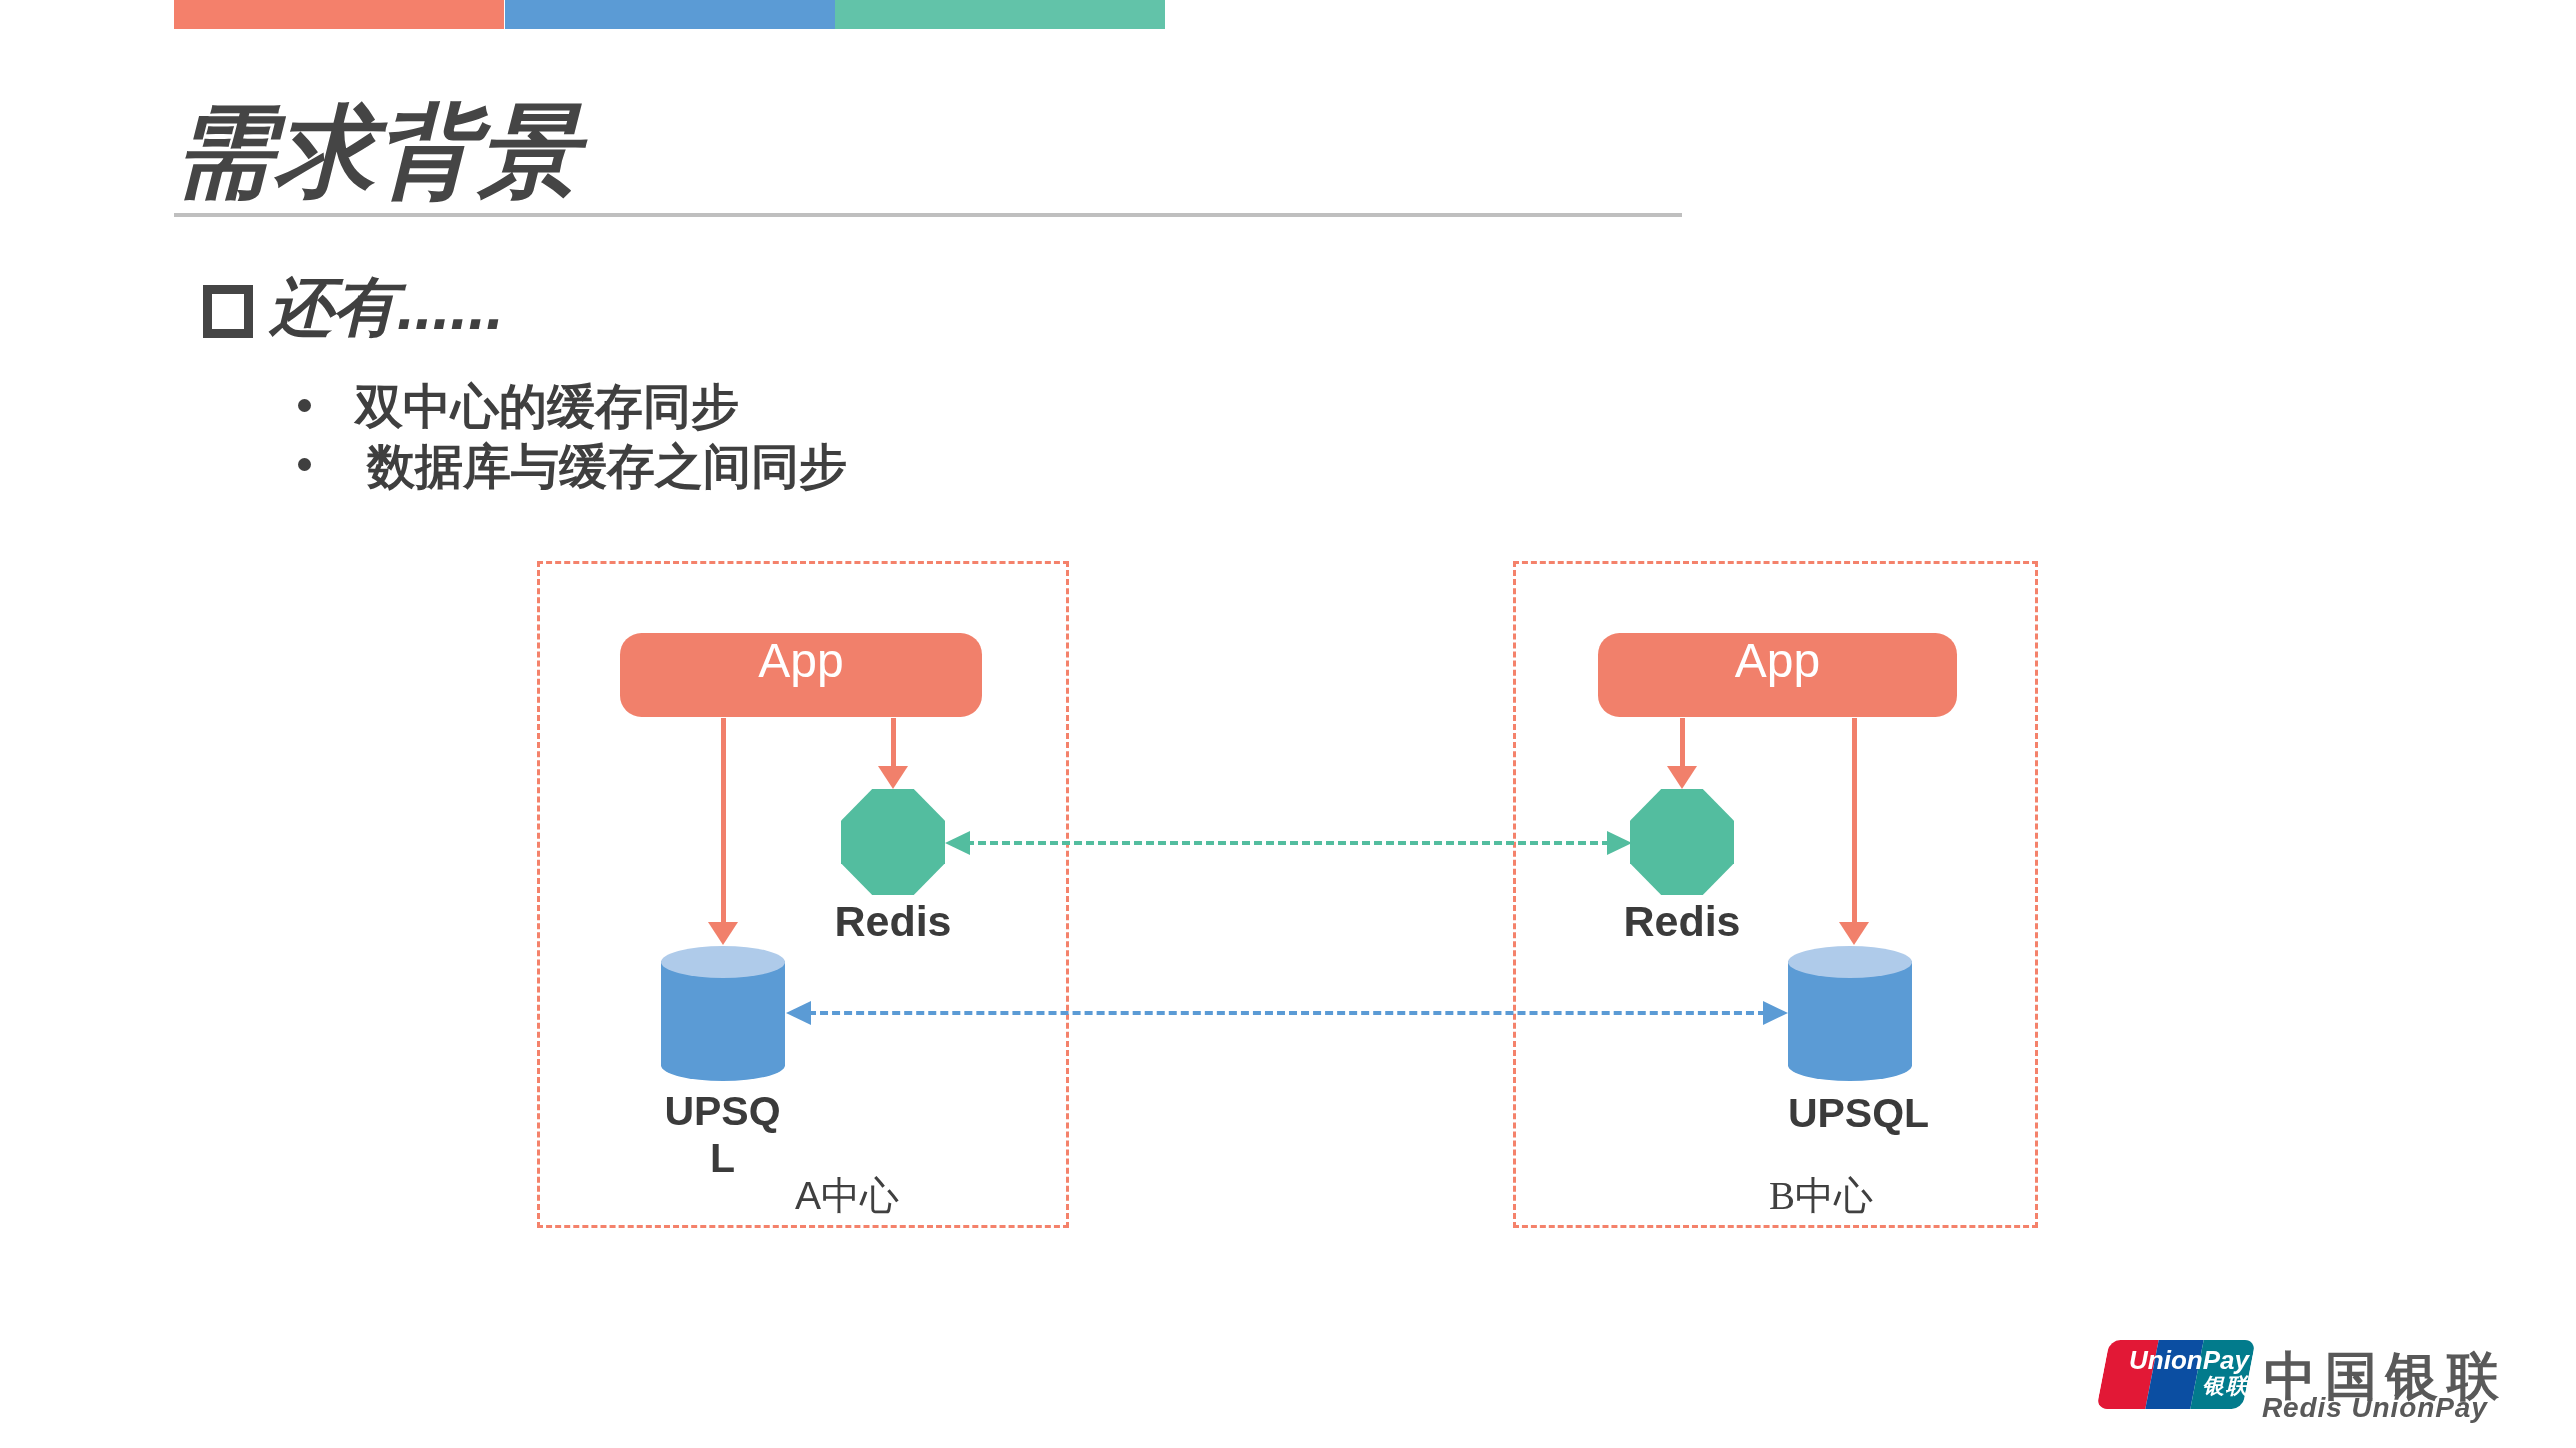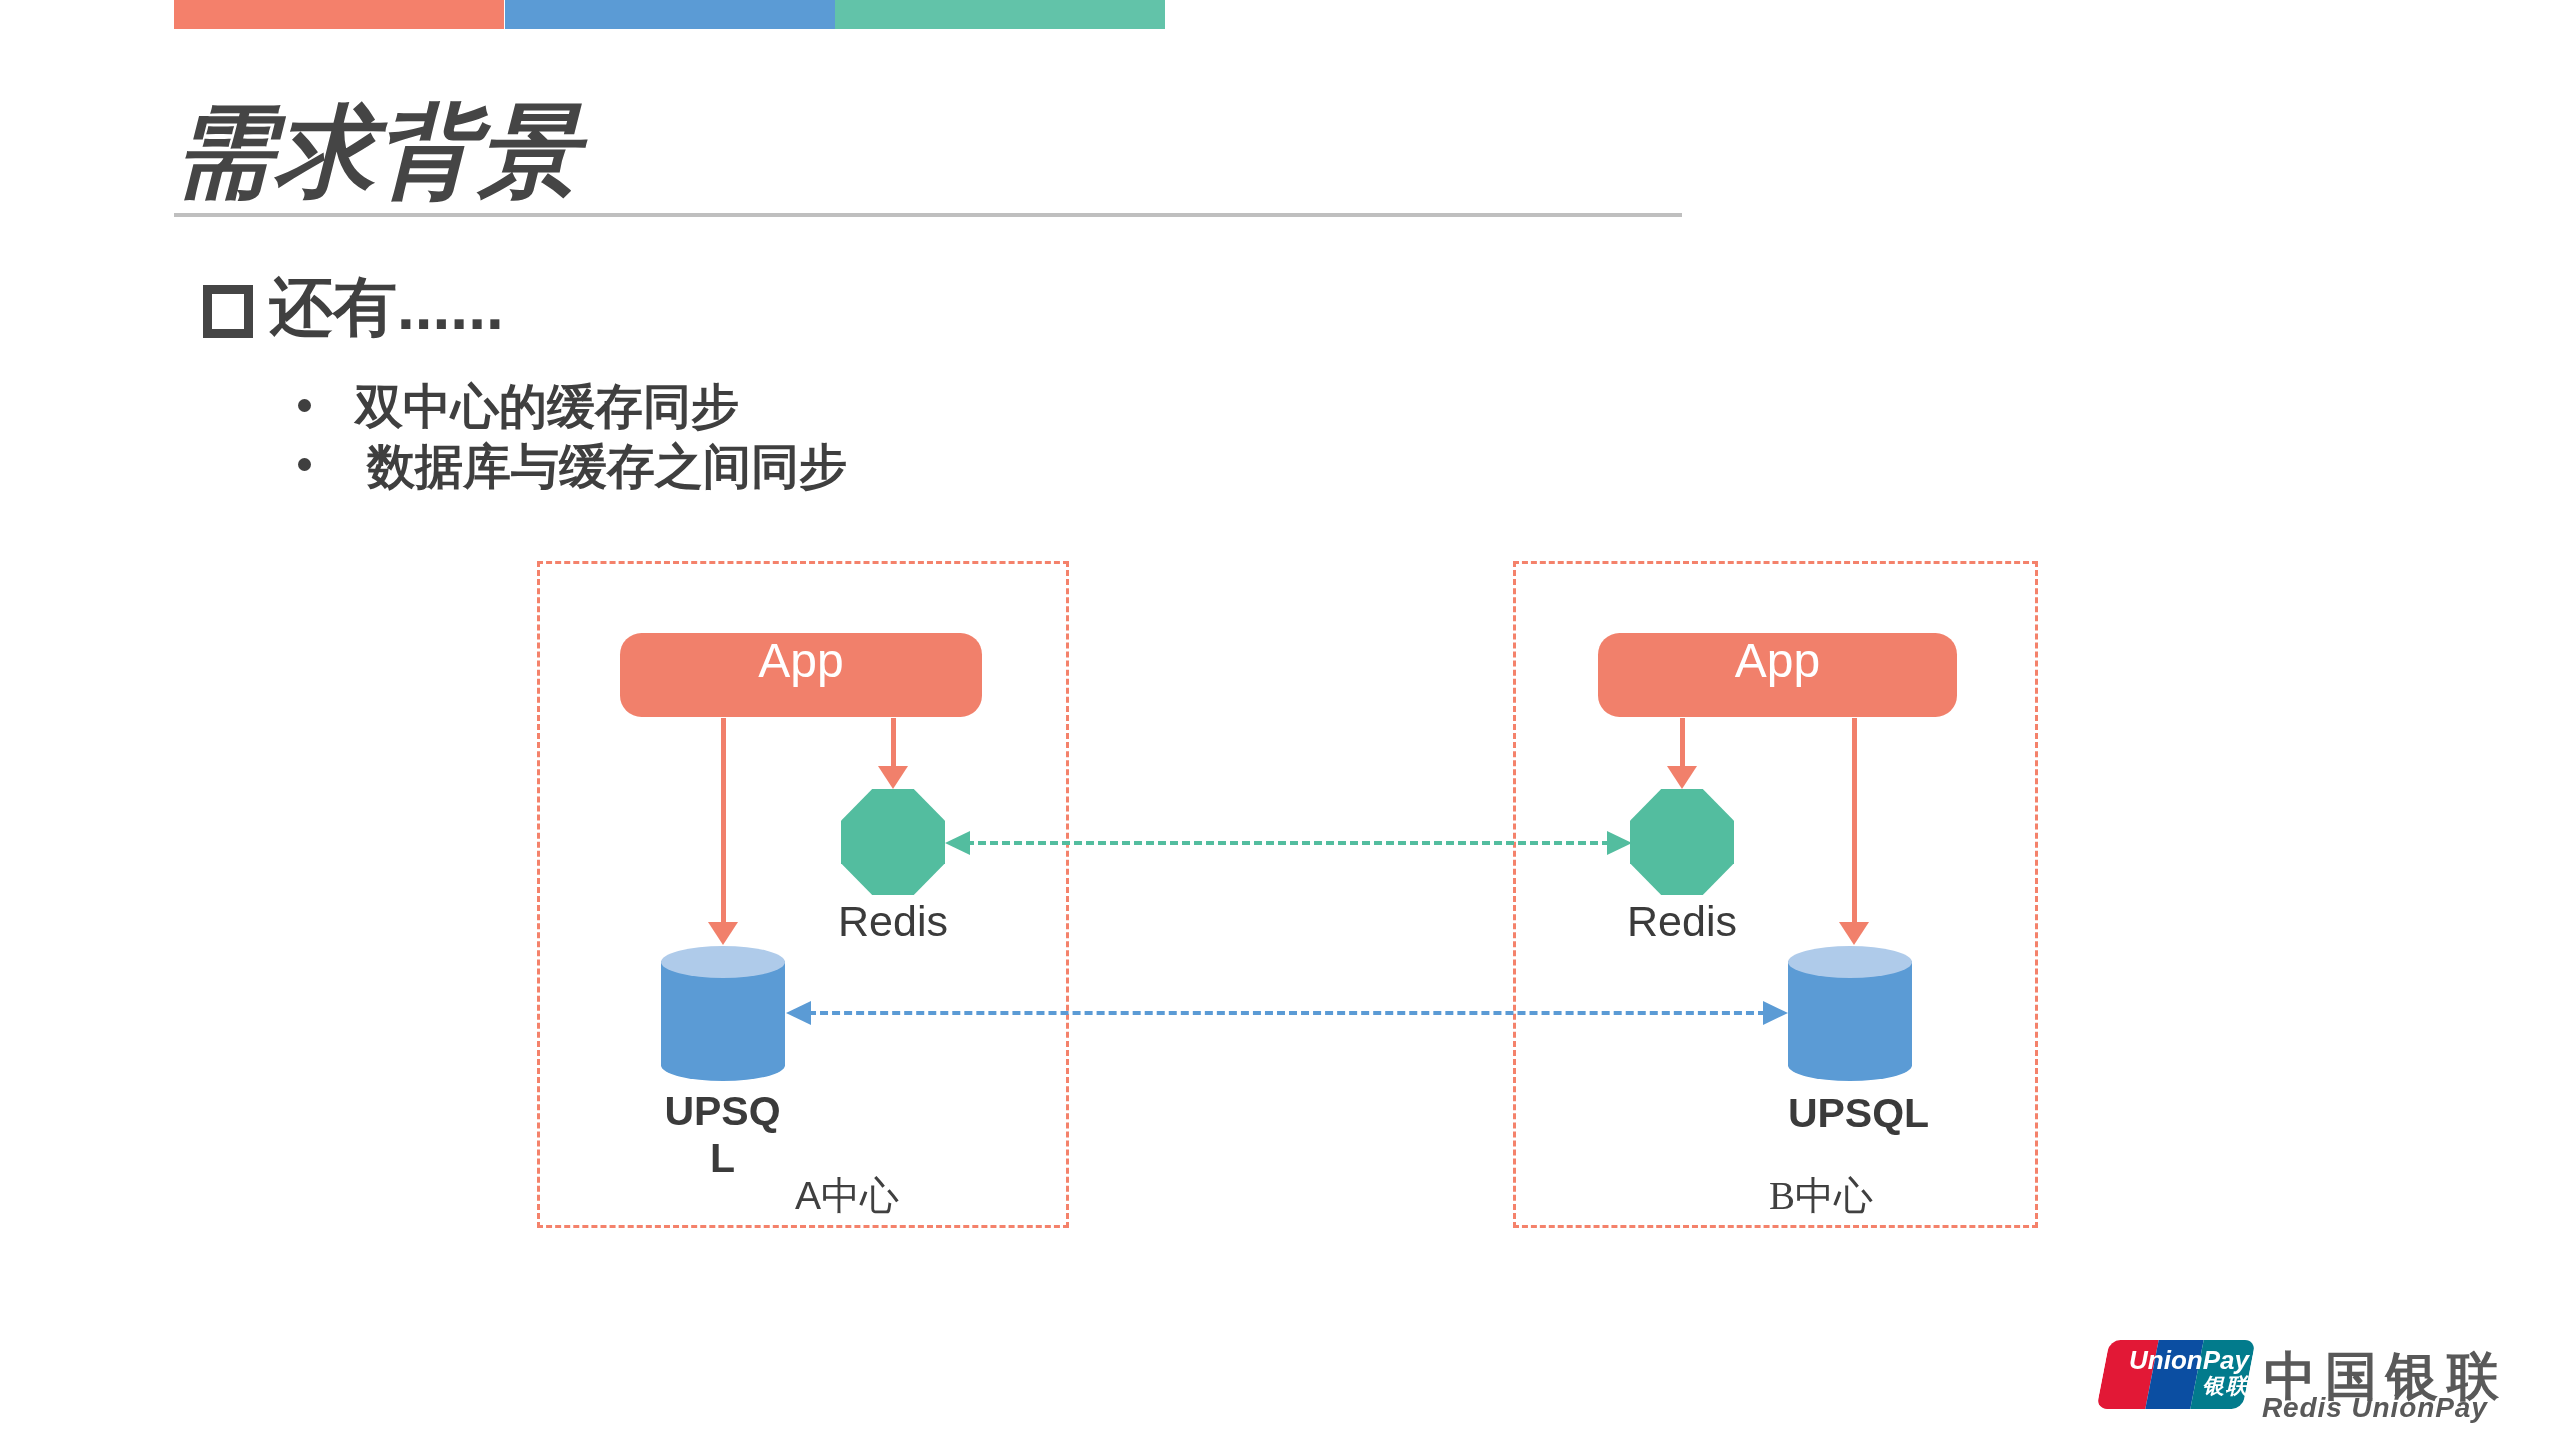--- a/index.html
+++ b/index.html
@@ -21,7 +21,7 @@
 
   
   .head-square{left:203px;top:285px;width:32px;height:35px;border:9px solid #454545;}
-  .head-text{left:269px;top:270px;font-size:64px;font-weight:700;color:#404040;line-height:75px;}
+  .head-text{left:269px;top:270px;font-size:64px;font-weight:700;color:#404040;line-height:75px;font-style:italic;}
   .bullet-dot{width:13.4px;height:13.4px;border-radius:50%;background:#3F3F3F;}
   .dot1{left:298px;top:399px;}
   .dot2{left:298px;top:458px;}

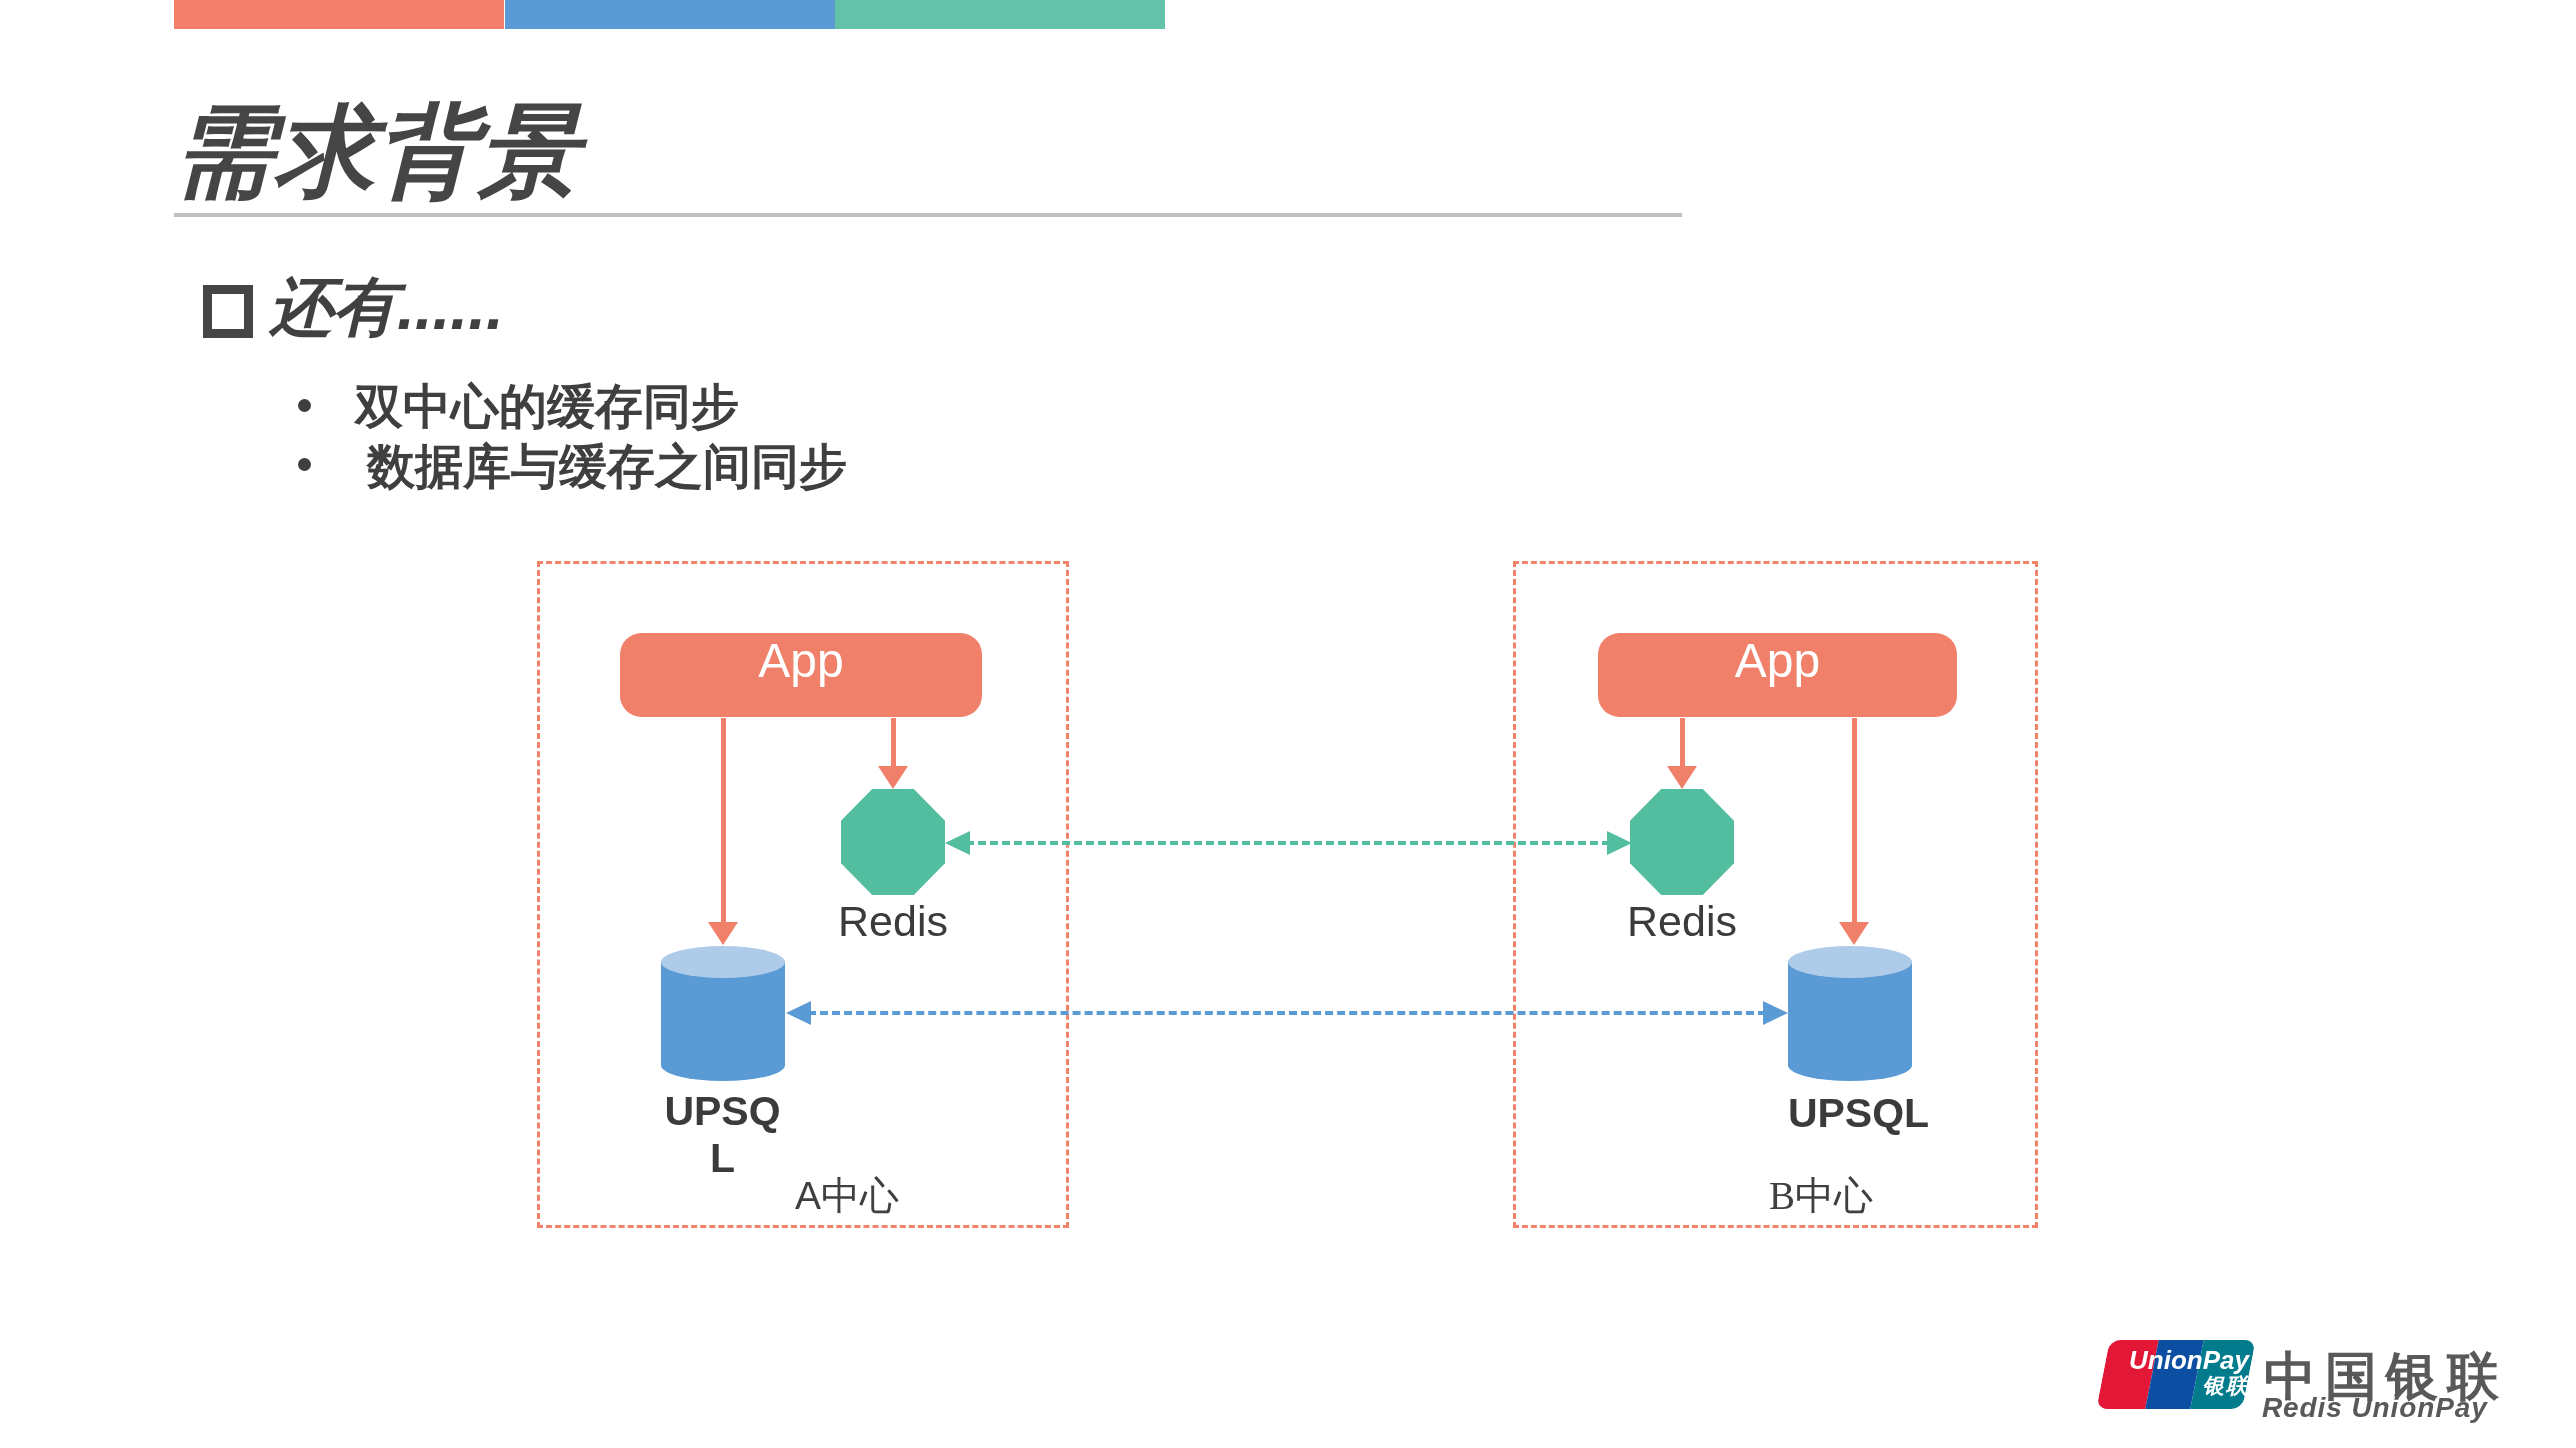--- a/index.html
+++ b/index.html
@@ -51,7 +51,7 @@
   .oct-a{left:841px;}
   .oct-b{left:1630px;}
   .redis-label{position:absolute;top:897px;width:268px;text-align:center;
-    font-size:43px;font-weight:400;color:#3B3B3B;}
+    font-size:43px;font-weight:700;color:#3B3B3B;}
   .rl-a{left:759px;}
   .rl-b{left:1548px;}
 

